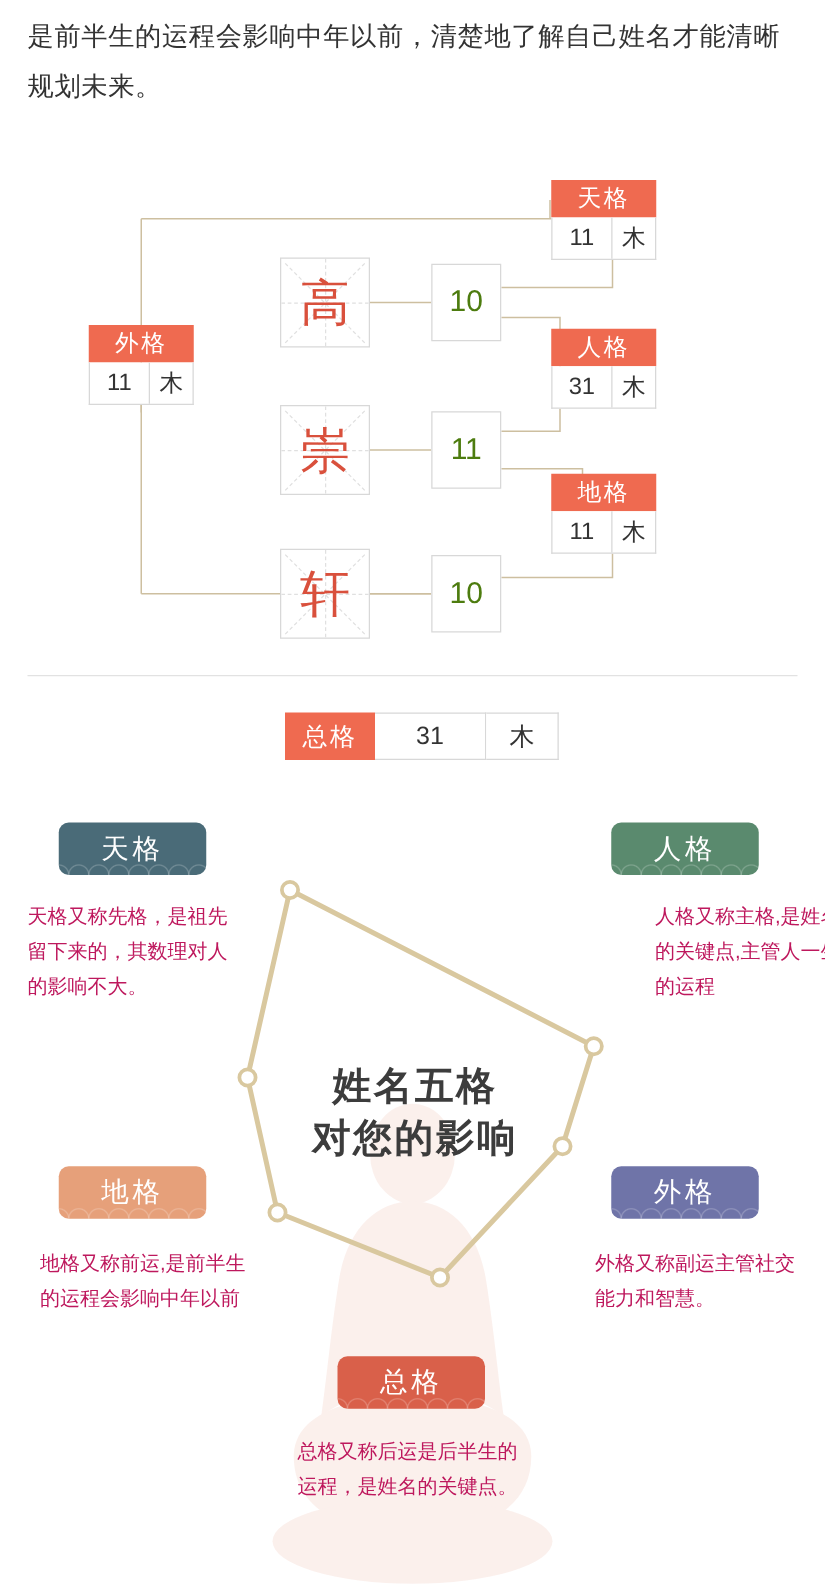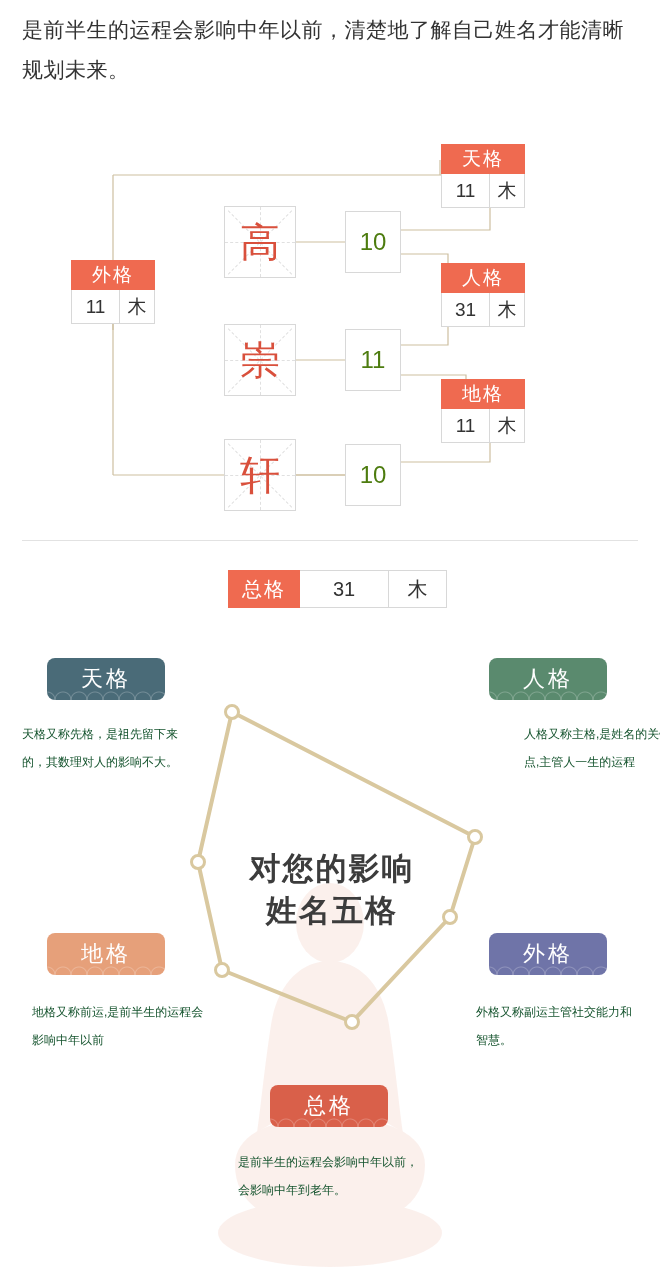--- a/index.html
+++ b/index.html
@@ -176,9 +176,9 @@
 
   .desc {
     position: absolute;
-    font-size: 12px;
+    font-size: 16px;
     line-height: 28px;
-    color: #14532d;
+    color: #be185d;
     width: 160px;
   }
 

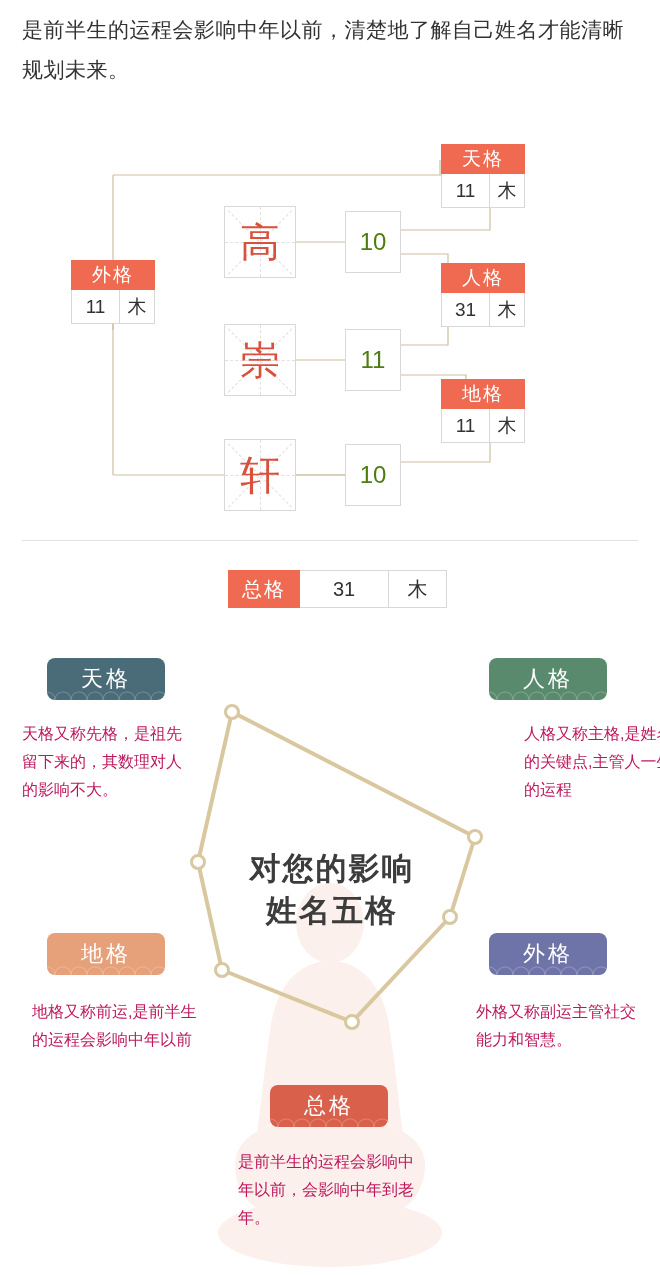--- a/index.html
+++ b/index.html
@@ -324,8 +324,8 @@
     <div class="poly-dot" style="left:190px;top:224px;"></div>
 
     <div class="center-title">
+      <div>姓名五格</div>
       <div>对您的影响</div>
-      <div>姓名五格</div>
     </div>
 
     <div class="pill" style="left:47px;top:28px;background:#4a6b78;">

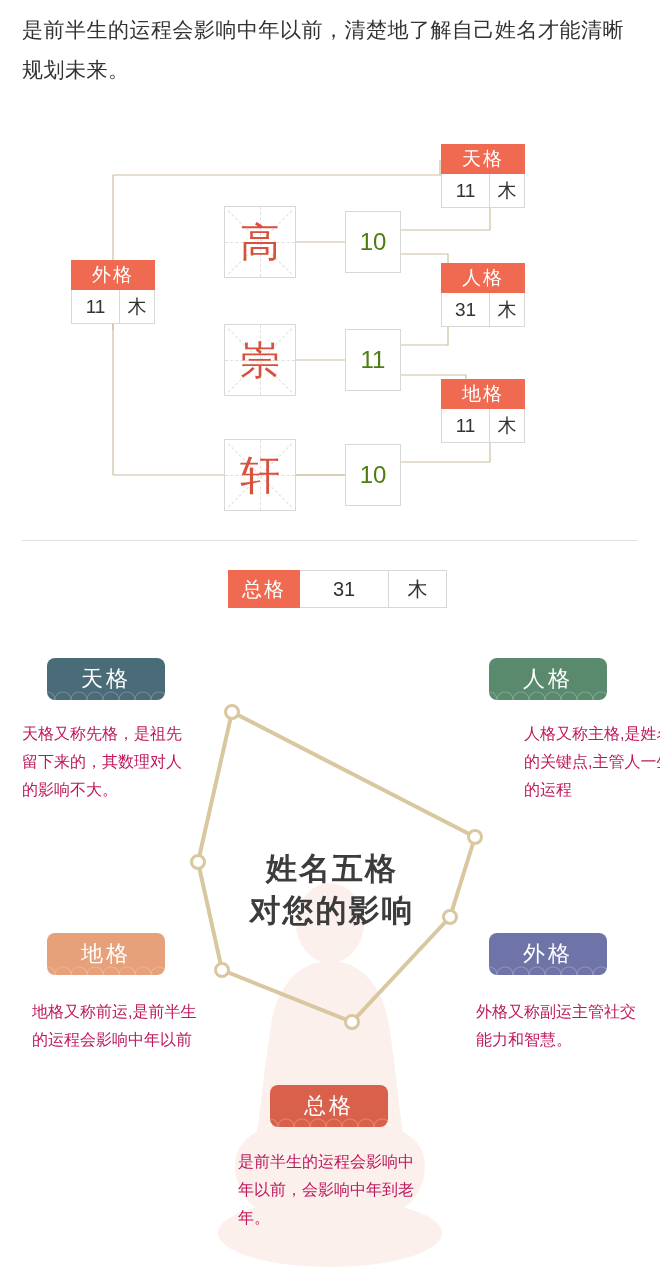--- a/index.html
+++ b/index.html
@@ -356,7 +356,7 @@
       <span class="tex"></span>
       <span class="lbl">总格</span>
     </div>
-    <div class="desc" style="left:238px;top:518px;width:180px;">是前半生的运程会影响中年以前，会影响中年到老年。</div>
+    <div class="desc" style="left:238px;top:518px;width:180px;">总格又称后运是后半生的运程，是姓名的关键点。</div>
 
   </div>
 </div>

